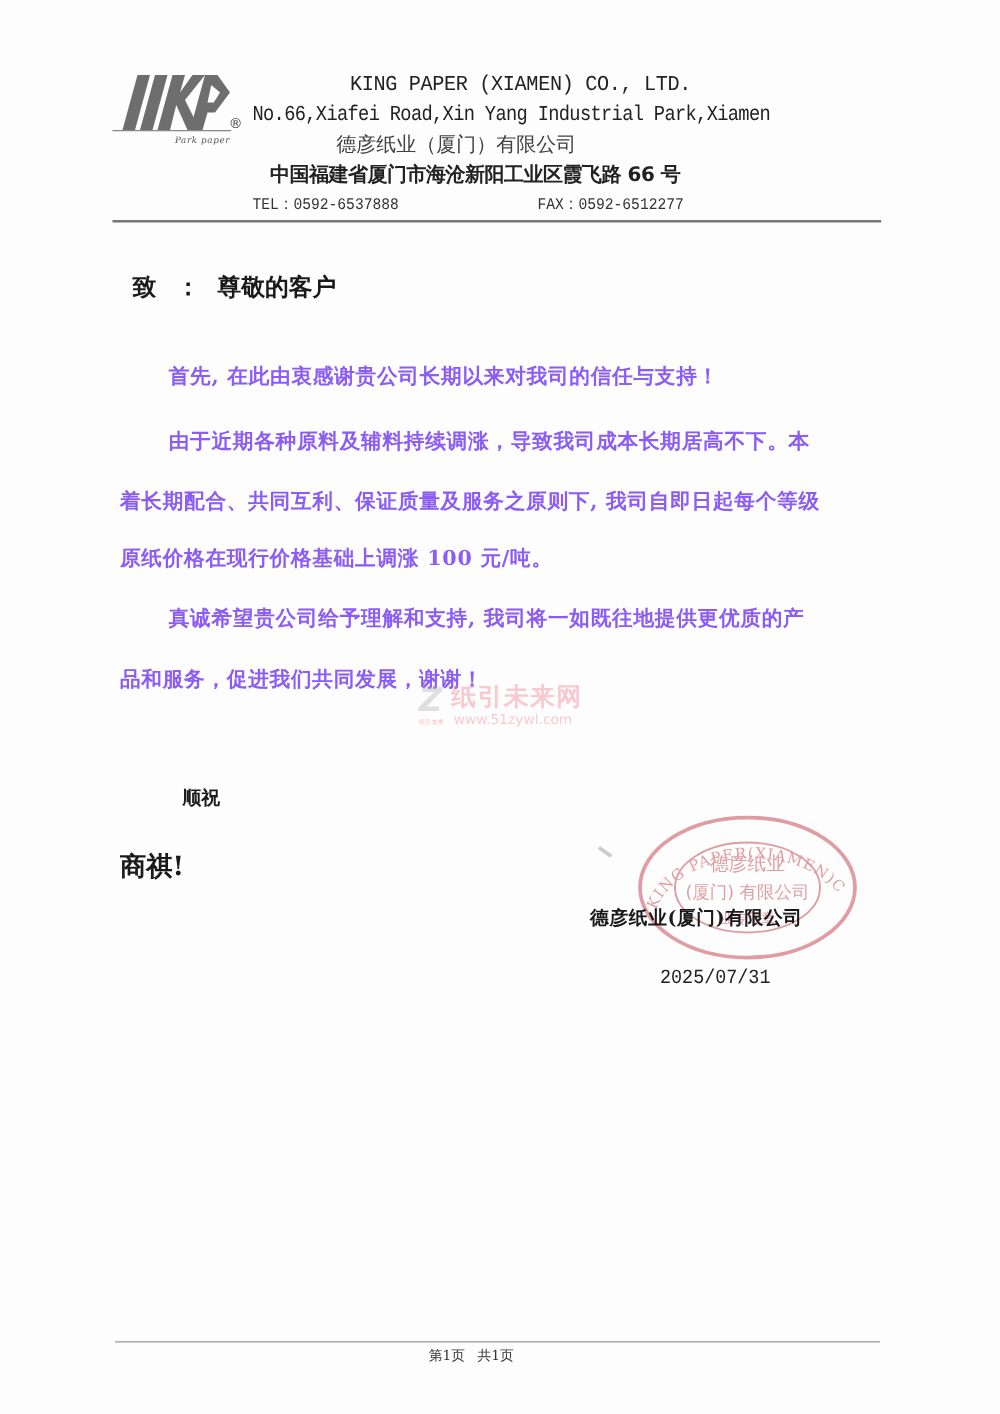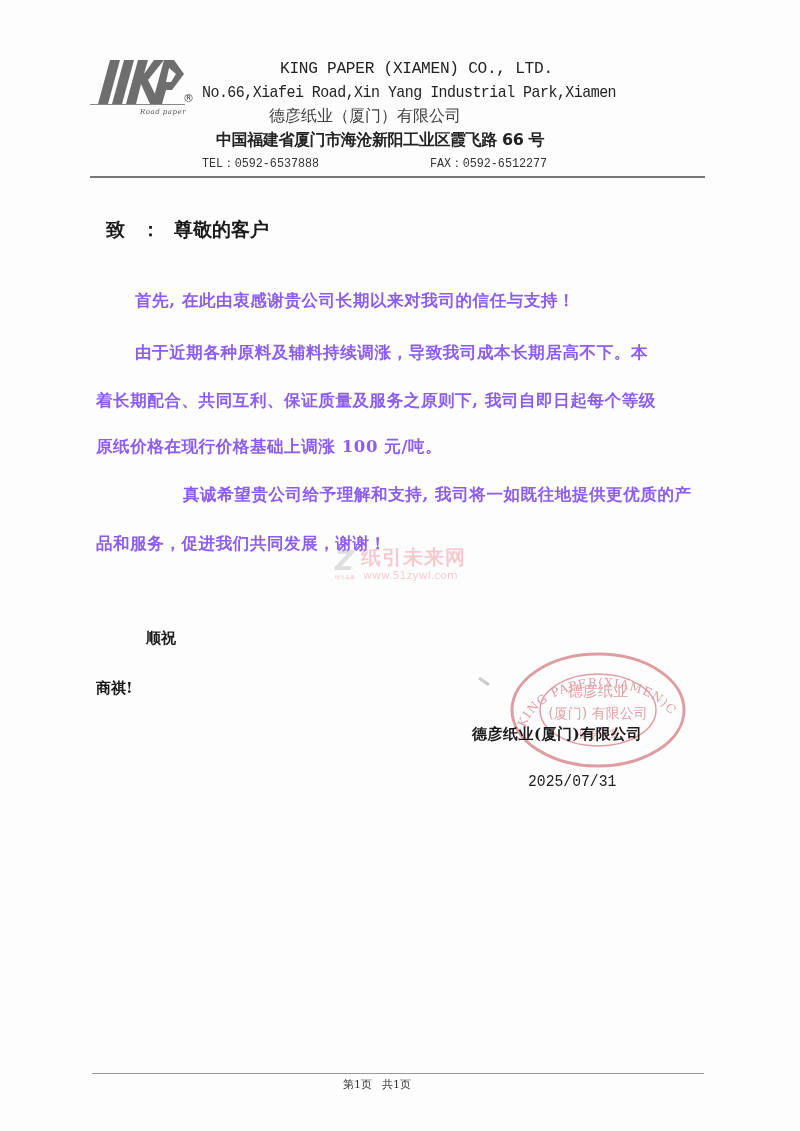--- a/index.html
+++ b/index.html
@@ -64,7 +64,7 @@
   </svg>
   <span class="logo-reg">®</span>
   <div class="logo-line"></div>
-  <span class="logo-sub">Road paper</span>
+  <span class="logo-sub">Park paper</span>
 </div>
 
 <div class="abs hdr-en1">KING PAPER (XIAMEN) CO., LTD.</div>

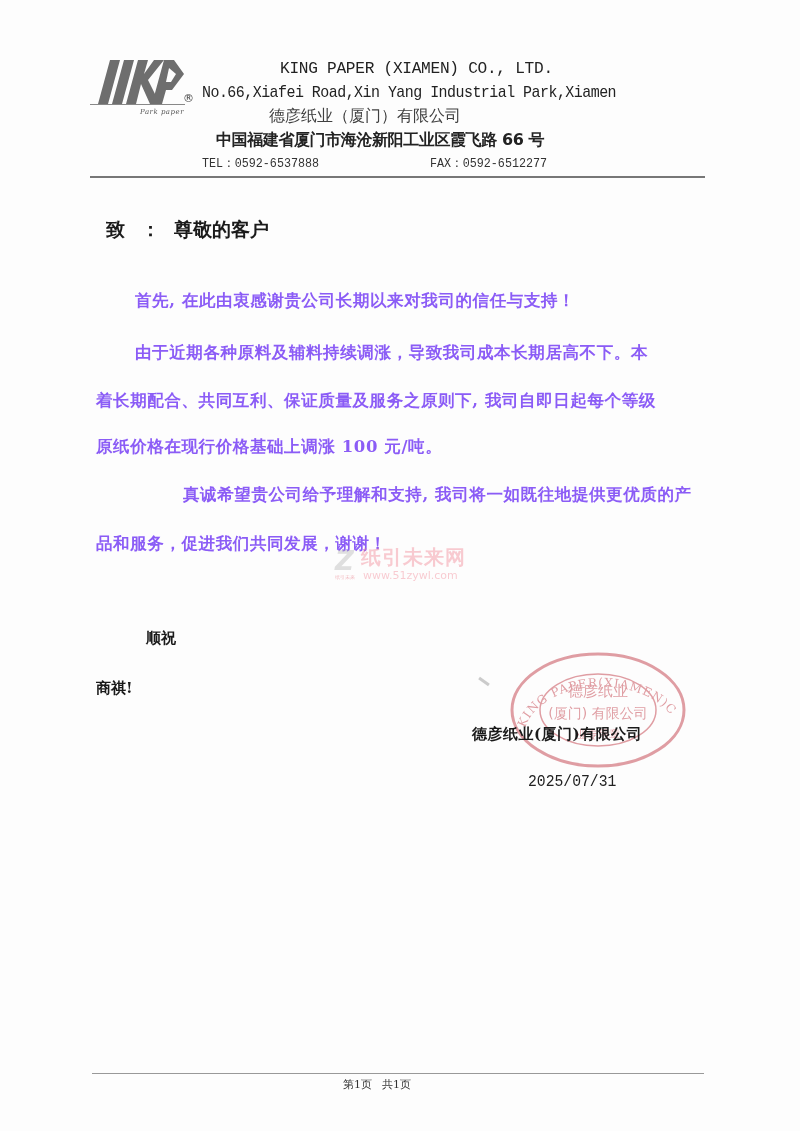--- a/index.html
+++ b/index.html
@@ -30,7 +30,7 @@
     .p2a { left: 135px; top: 342px; }
     .p2b { left: 96px; top: 390px; }
     .p2c { left: 96px; top: 436px; }
-    .p3a { left: 135px; top: 484px; margin-left: 48px; }
+    .p3a { left: 135px; top: 484px; }
     .p3b { left: 96px; top: 533px; }
     .closing1 { left: 146px; top: 629px; font-size: 15px; font-weight: bold; font-family: "DejaVu Serif", serif; }
     .closing2 { left: 96px; top: 679px; font-size: 15px; font-weight: bold; font-family: "DejaVu Serif", serif; }

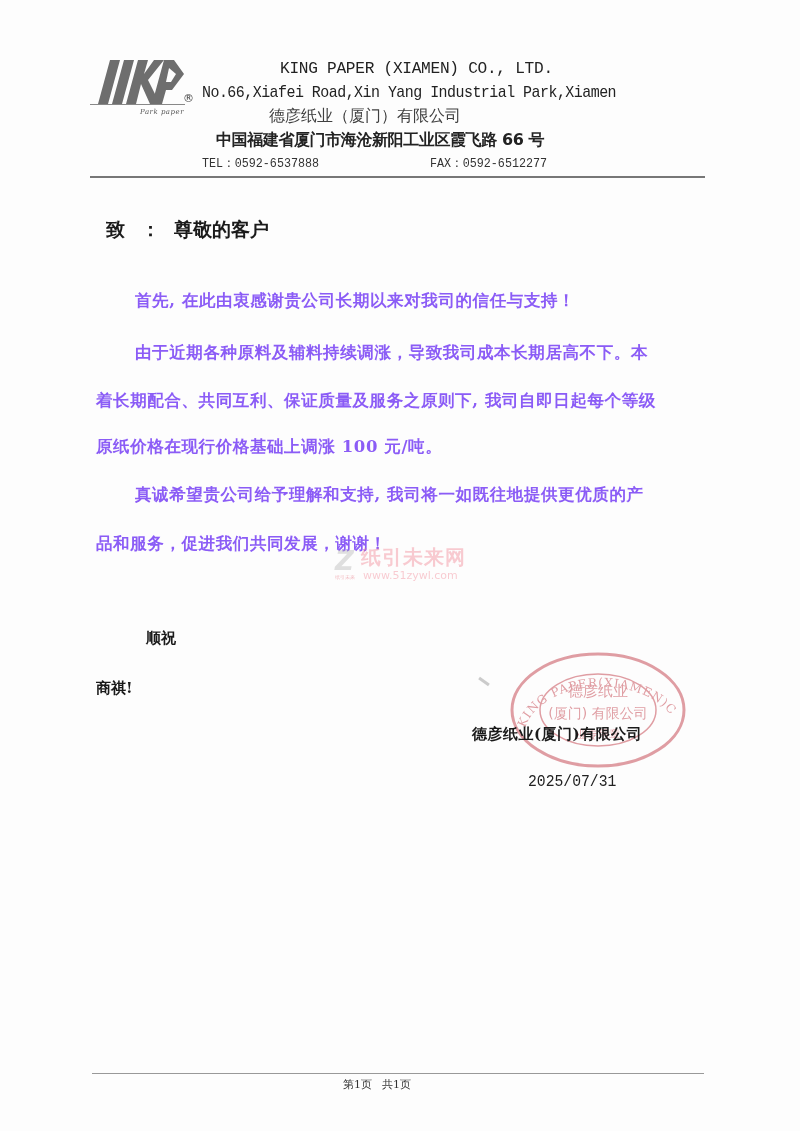--- a/index.html
+++ b/index.html
@@ -33,7 +33,7 @@
     .p3a { left: 135px; top: 484px; }
     .p3b { left: 96px; top: 533px; }
     .closing1 { left: 146px; top: 629px; font-size: 15px; font-weight: bold; font-family: "DejaVu Serif", serif; }
-    .closing2 { left: 96px; top: 679px; font-size: 15px; font-weight: bold; font-family: "DejaVu Serif", serif; }
+    .closing2 { left: 96px; top: 679px; font-size: 21px; font-weight: bold; font-family: "DejaVu Serif", serif; }
     .sig-company { left: 472px; top: 725px; font-size: 15px; font-weight: bold; font-family: "DejaVu Serif", serif; letter-spacing: 0.5px; z-index: 3; }
     .sig-date { left: 528px; top: 773px; font-size: 16px; font-family: "Liberation Mono", monospace; color: #222; transform: scaleX(0.92); transform-origin: left; }
     

